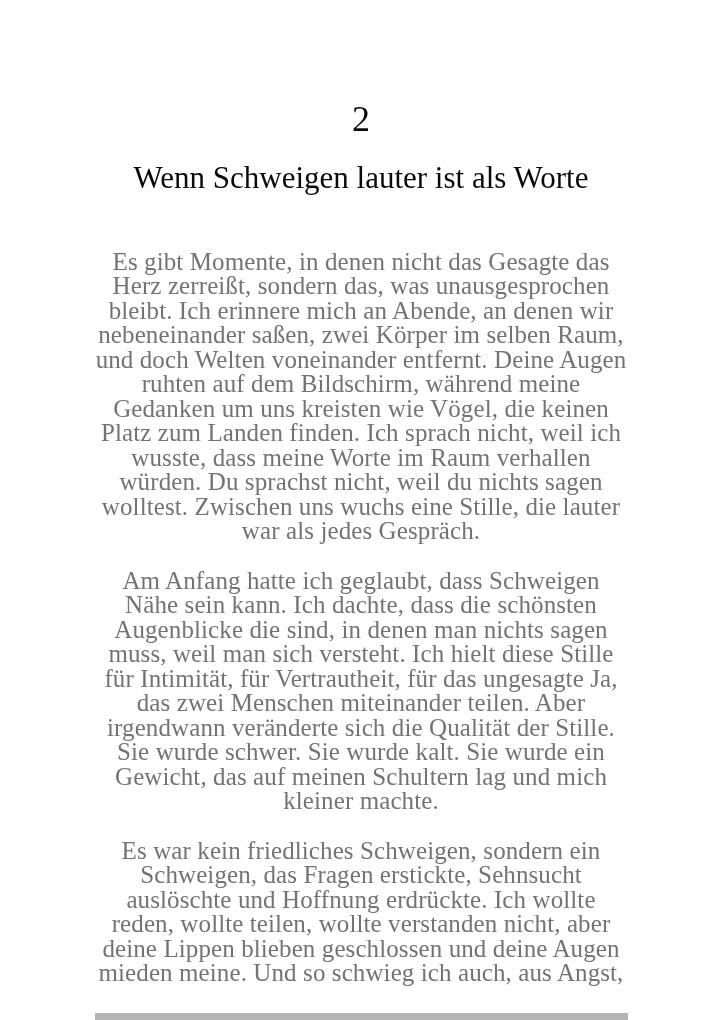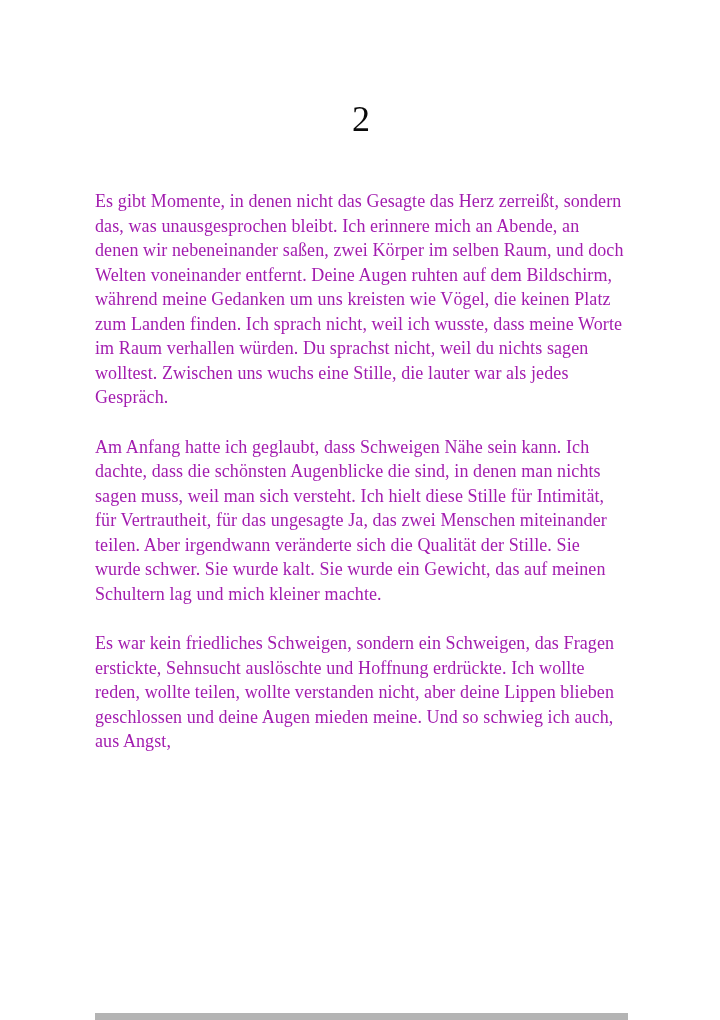--- a/index.html
+++ b/index.html
@@ -73,6 +73,7 @@
 <div class="page">
   <div class="content">
     <h2 class="chapter-number">2</h2>
+    <h1 class="chapter-title">Wenn Schweigen lauter ist als Worte</h1>
     <div class="body-text">
       <p>Es gibt Momente, in denen nicht das Gesagte das Herz zerreißt, sondern das, was unausgesprochen bleibt. Ich erinnere mich an Abende, an denen wir nebeneinander saßen, zwei Körper im selben Raum, und doch Welten voneinander entfernt. Deine Augen ruhten auf dem Bildschirm, während meine Gedanken um uns kreisten wie Vögel, die keinen Platz zum Landen finden. Ich sprach nicht, weil ich wusste, dass meine Worte im Raum verhallen würden. Du sprachst nicht, weil du nichts sagen wolltest. Zwischen uns wuchs eine Stille, die lauter war als jedes Gespräch.</p>
       <p>Am Anfang hatte ich geglaubt, dass Schweigen Nähe sein kann. Ich dachte, dass die schönsten Augenblicke die sind, in denen man nichts sagen muss, weil man sich versteht. Ich hielt diese Stille für Intimität, für Vertrautheit, für das ungesagte Ja, das zwei Menschen miteinander teilen. Aber irgendwann veränderte sich die Qualität der Stille. Sie wurde schwer. Sie wurde kalt. Sie wurde ein Gewicht, das auf meinen Schultern lag und mich kleiner machte.</p>

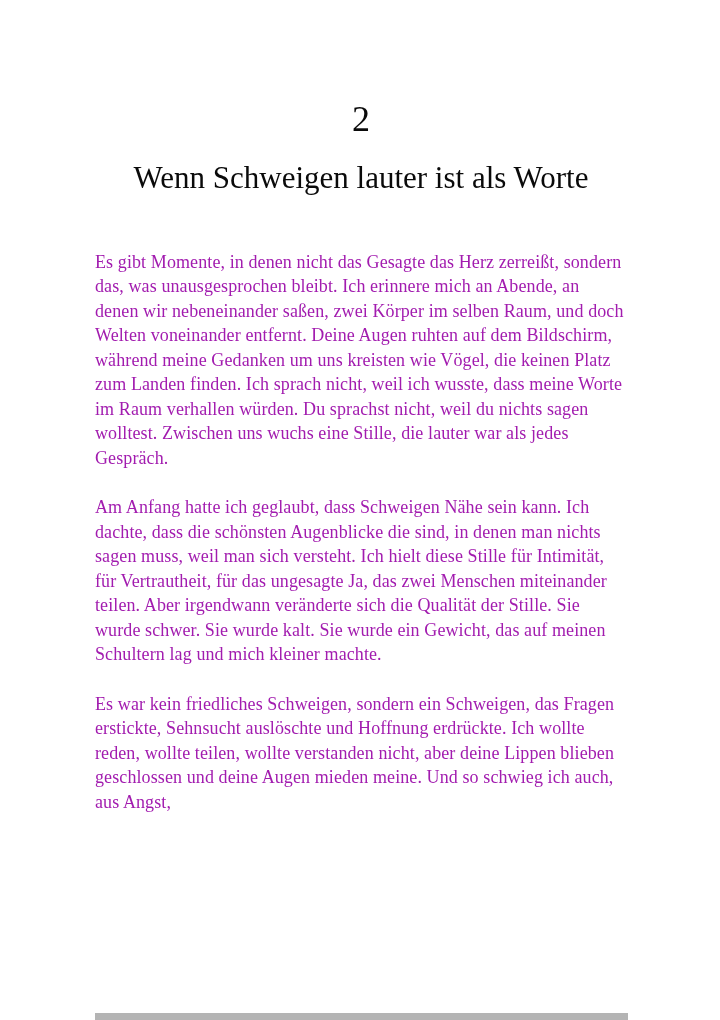--- a/index.html
+++ b/index.html
@@ -52,11 +52,11 @@
   }
   .body-text p {
     margin: 0 0 25px 0;
-    font-size: 18px;
+    font-size: 25px;
     line-height: 24.5px;
-    text-align: left;
+    text-align: center;
     letter-spacing: 0.1px;
-    color: #a21caf;
+    color: #737373;
   }
   .bottom-bar {
     position: absolute;

